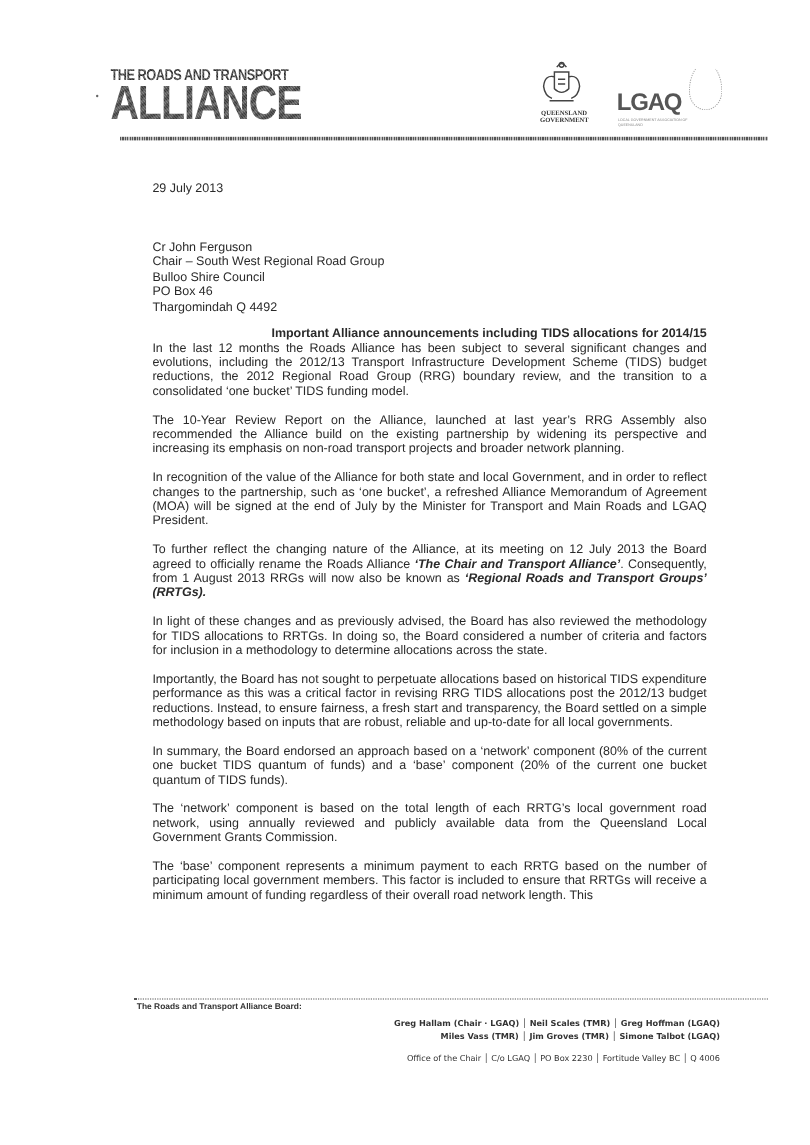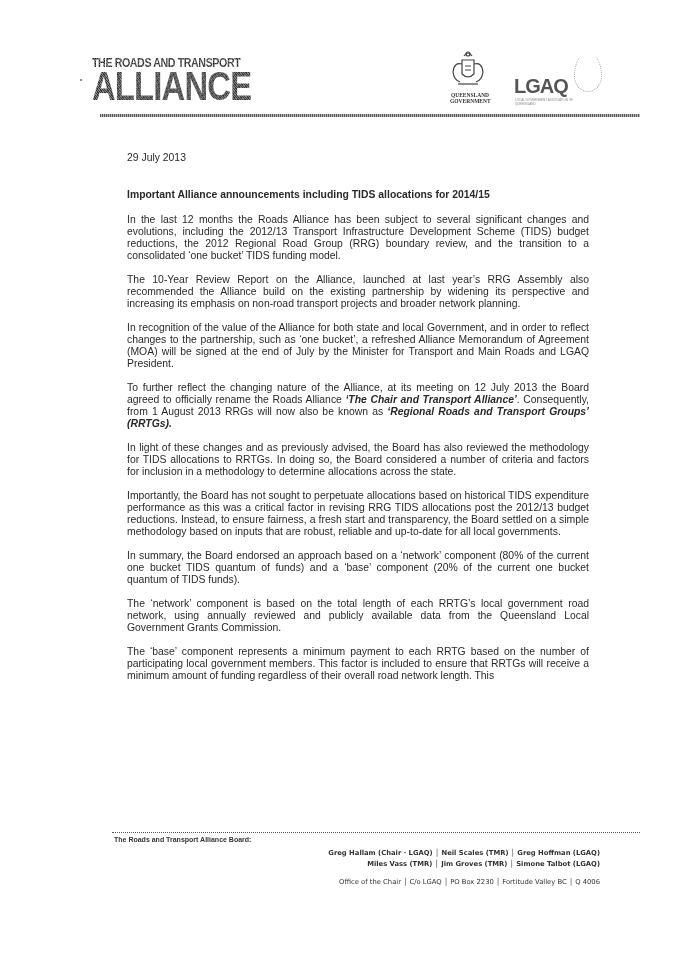--- a/index.html
+++ b/index.html
@@ -16,7 +16,7 @@
   .lgaq-sub { position: absolute; left: 515px; top: 98px; font-size: 3px; color: #888; width: 70px; line-height: 4px; }
   .lgaq-drop { position: absolute; left: 574px; top: 52px; width: 26px; height: 38px; border: 1px dotted #aaa; border-radius: 50% 50% 50% 50% / 60% 60% 40% 40%; border-top-color: transparent; }
   .content { position: absolute; left: 127px; top: 152px; width: 462px; font-size: 10.4px; line-height: 12px; color: #2a2a2a; }
-  .date { margin: 0 0 25px 0; }
+  .date { margin: 0 0 37px 0; }
   .addr div { line-height: 12.4px; }
   .salutation { margin-top: 18px; position: relative; }
   .sig { position: absolute; left: 55px; top: -22px; width: 100px; height: 50px; }

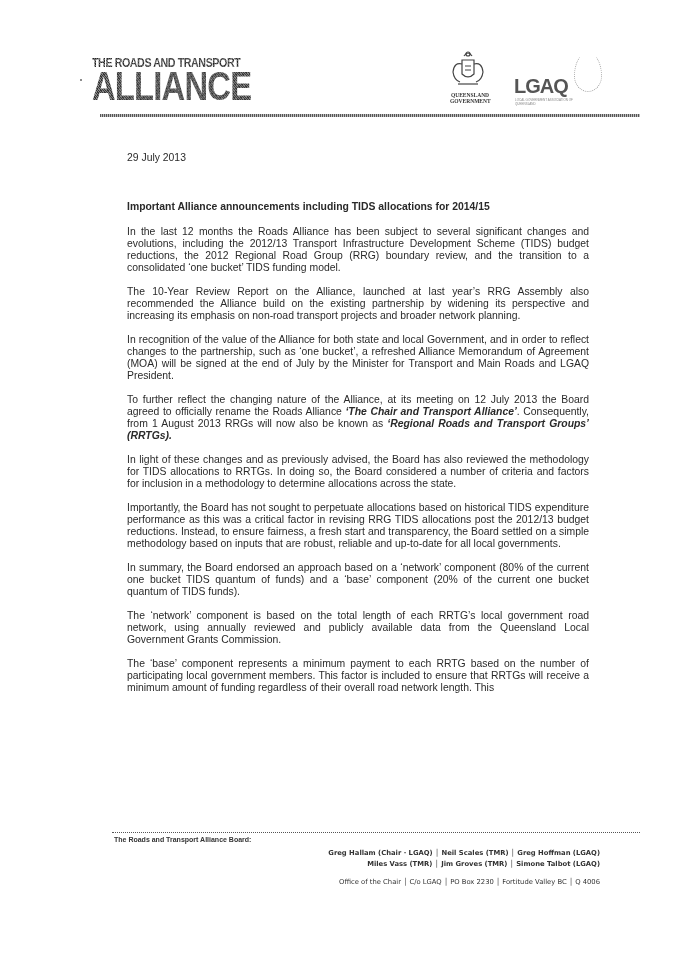--- a/index.html
+++ b/index.html
@@ -63,6 +63,13 @@
 
 <div class="content">
   <div class="date">29 July 2013</div>
+  <div class="addr">
+    <div>Cr John Ferguson</div>
+    <div>Chair – South West Regional Road Group</div>
+    <div>Bulloo Shire Council</div>
+    <div>PO Box 46</div>
+    <div>Thargomindah Q 4492</div>
+  </div>
   <div class="subject">Important Alliance announcements including TIDS allocations for 2014/15</div>
   <p>In the last 12 months the Roads Alliance has been subject to several significant changes and evolutions, including the 2012/13 Transport Infrastructure Development Scheme (TIDS) budget reductions, the 2012 Regional Road Group (RRG) boundary review, and the transition to a consolidated ‘one bucket’ TIDS funding model.</p>
   <p>The 10-Year Review Report on the Alliance, launched at last year’s RRG Assembly also recommended the Alliance build on the existing partnership by widening its perspective and increasing its emphasis on non-road transport projects and broader network planning.</p>

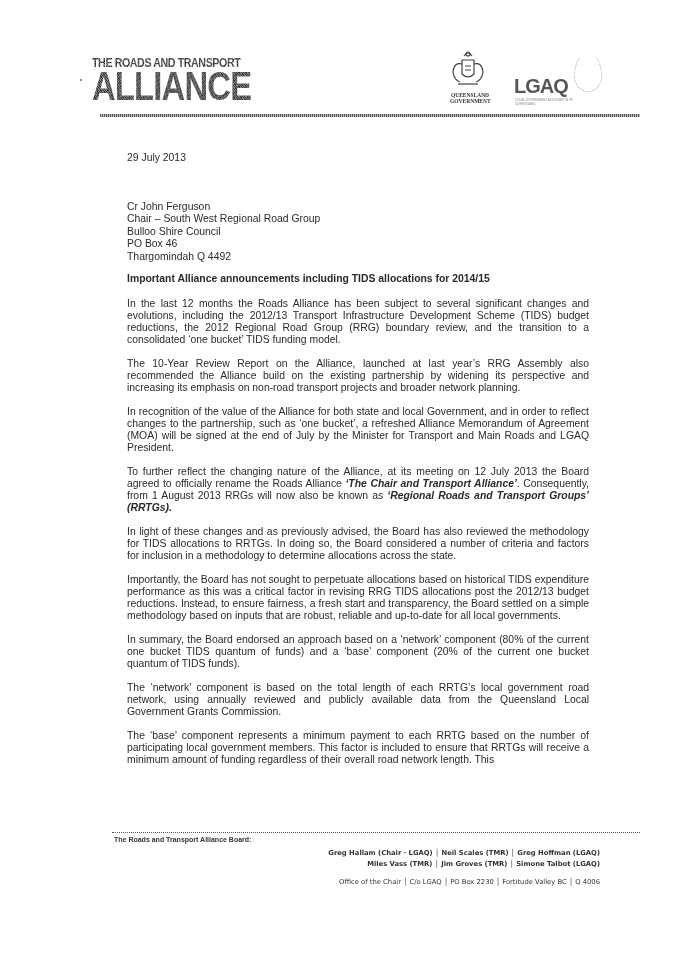--- a/index.html
+++ b/index.html
@@ -20,7 +20,7 @@
   .addr div { line-height: 12.4px; }
   .salutation { margin-top: 18px; position: relative; }
   .sig { position: absolute; left: 55px; top: -22px; width: 100px; height: 50px; }
-  .subject { font-weight: bold; margin-top: 10px; margin-bottom: 13px; }
+  .subject { font-weight: bold; margin-top: 10px; margin-bottom: 0; text-align: right; }
   p { margin: 0 0 12px 0; text-align: justify; }
   .bi { font-weight: bold; font-style: italic; }
   .footer-rule { position: absolute; left: 112px; top: 832px; width: 528px; height: 1px; border-top: 1px dotted #555; }

